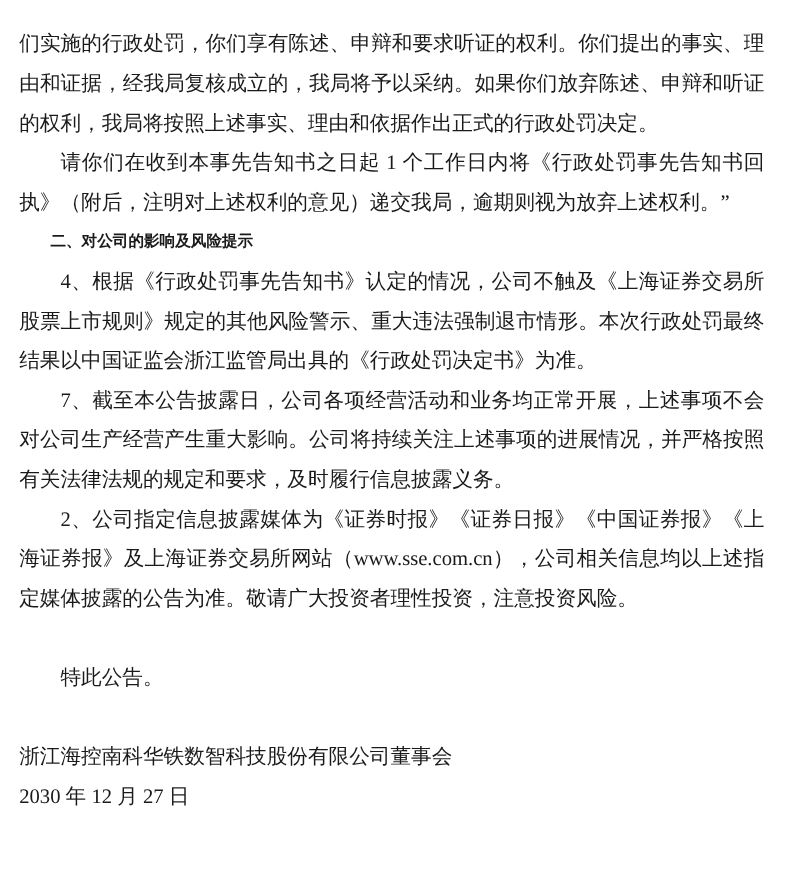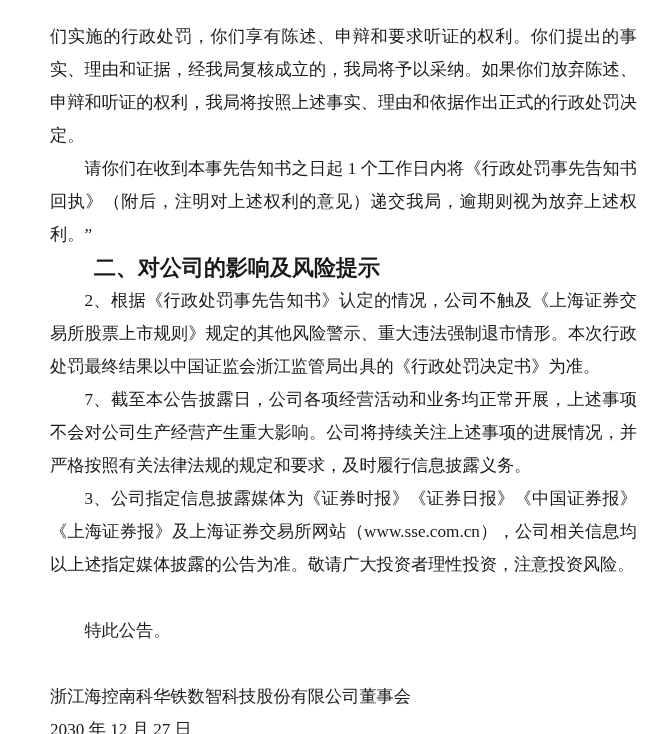--- a/index.html
+++ b/index.html
@@ -13,7 +13,7 @@
     height: 734px;
     box-sizing: border-box;
     background: #ffffff;
-    padding: 20px 29px 0 50px;
+    padding: 20px 29px 0 16px;
     font-family: "Liberation Serif", "DejaVu Serif", serif;
     font-size: 17.2px;
     line-height: 33px;

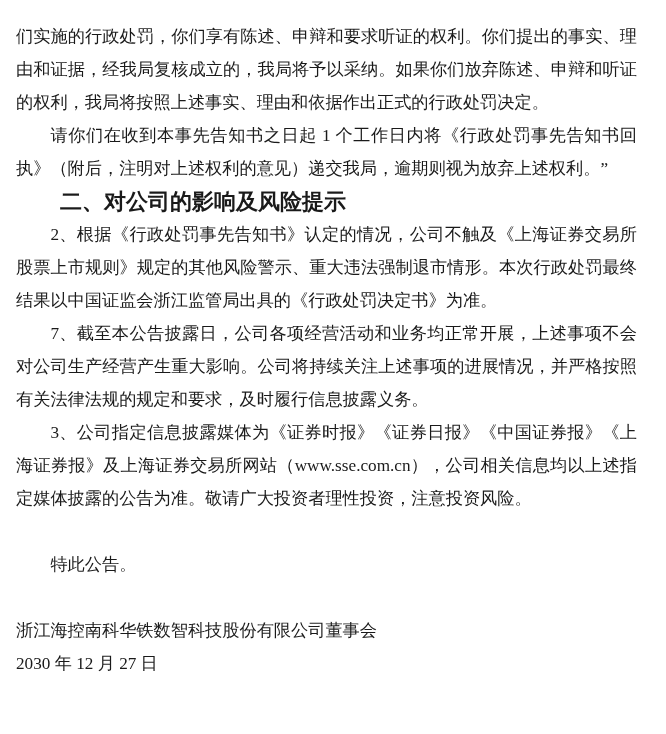--- a/index.html
+++ b/index.html
@@ -31,10 +31,10 @@
   .heading {
     font-weight: bold;
     text-indent: 2em;
-    font-size: 22px;
+    font-size: 13px;
     line-height: 33px;
     margin: 11px 0 10px 0;
-    font-family: Liberation Serif, serif;
+    font-family: Liberation Mono, monospace;
     text-align: left;
   }
   .closing {

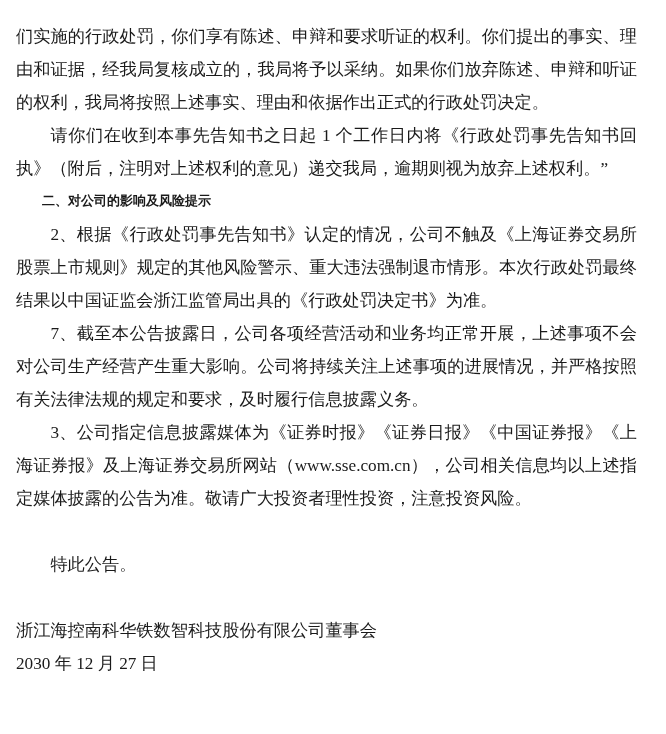--- a/index.html
+++ b/index.html
@@ -59,7 +59,7 @@
 
   <p class="heading">二、对公司的影响及风险提示</p>
 
-  <p class="body-text indent">2、根据《行政处罚事先告知书》认定的情况，公司不触及《上海证券交易所股票上市规则》规定的其他风险警示、重大违法强制退市情形。本次行政处罚最终结果以中国证监会浙江监管局出具的《行政处罚决定书》为准。</p>
+  <p class="body-text indent">4、根据《行政处罚事先告知书》认定的情况，公司不触及《上海证券交易所股票上市规则》规定的其他风险警示、重大违法强制退市情形。本次行政处罚最终结果以中国证监会浙江监管局出具的《行政处罚决定书》为准。</p>
 
   <p class="body-text indent">7、截至本公告披露日，公司各项经营活动和业务均正常开展，上述事项不会对公司生产经营产生重大影响。公司将持续关注上述事项的进展情况，并严格按照有关法律法规的规定和要求，及时履行信息披露义务。</p>
 

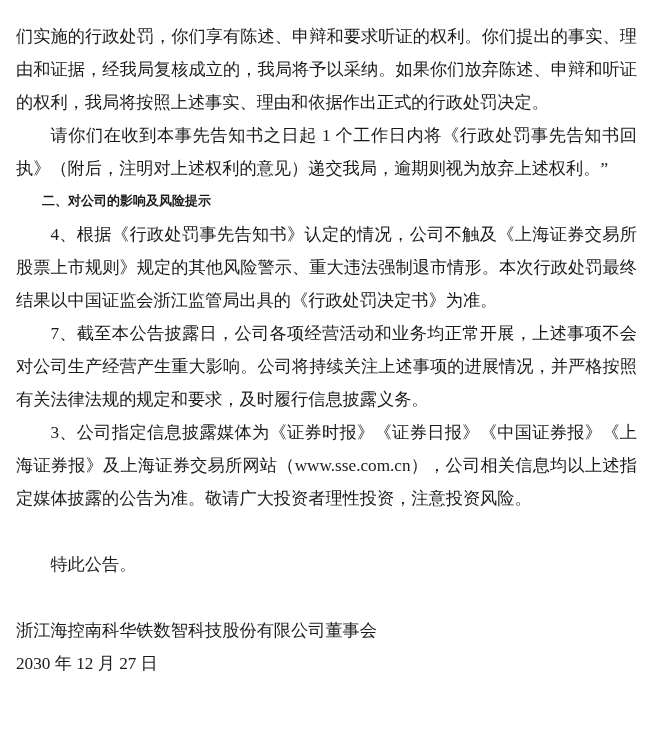--- a/index.html
+++ b/index.html
@@ -63,7 +63,7 @@
 
   <p class="body-text indent">7、截至本公告披露日，公司各项经营活动和业务均正常开展，上述事项不会对公司生产经营产生重大影响。公司将持续关注上述事项的进展情况，并严格按照有关法律法规的规定和要求，及时履行信息披露义务。</p>
 
-  <p class="body-text indent">3、公司指定信息披露媒体为《证券时报》《证券日报》《中国证券报》《上海证券报》及上海证券交易所网站（www.sse.com.cn），公司相关信息均以上述指定媒体披露的公告为准。敬请广大投资者理性投资，注意投资风险。</p>
+  <p class="body-text indent">2、公司指定信息披露媒体为《证券时报》《证券日报》《中国证券报》《上海证券报》及上海证券交易所网站（www.sse.com.cn），公司相关信息均以上述指定媒体披露的公告为准。敬请广大投资者理性投资，注意投资风险。</p>
 
   <p class="body-text indent closing">特此公告。</p>
 

